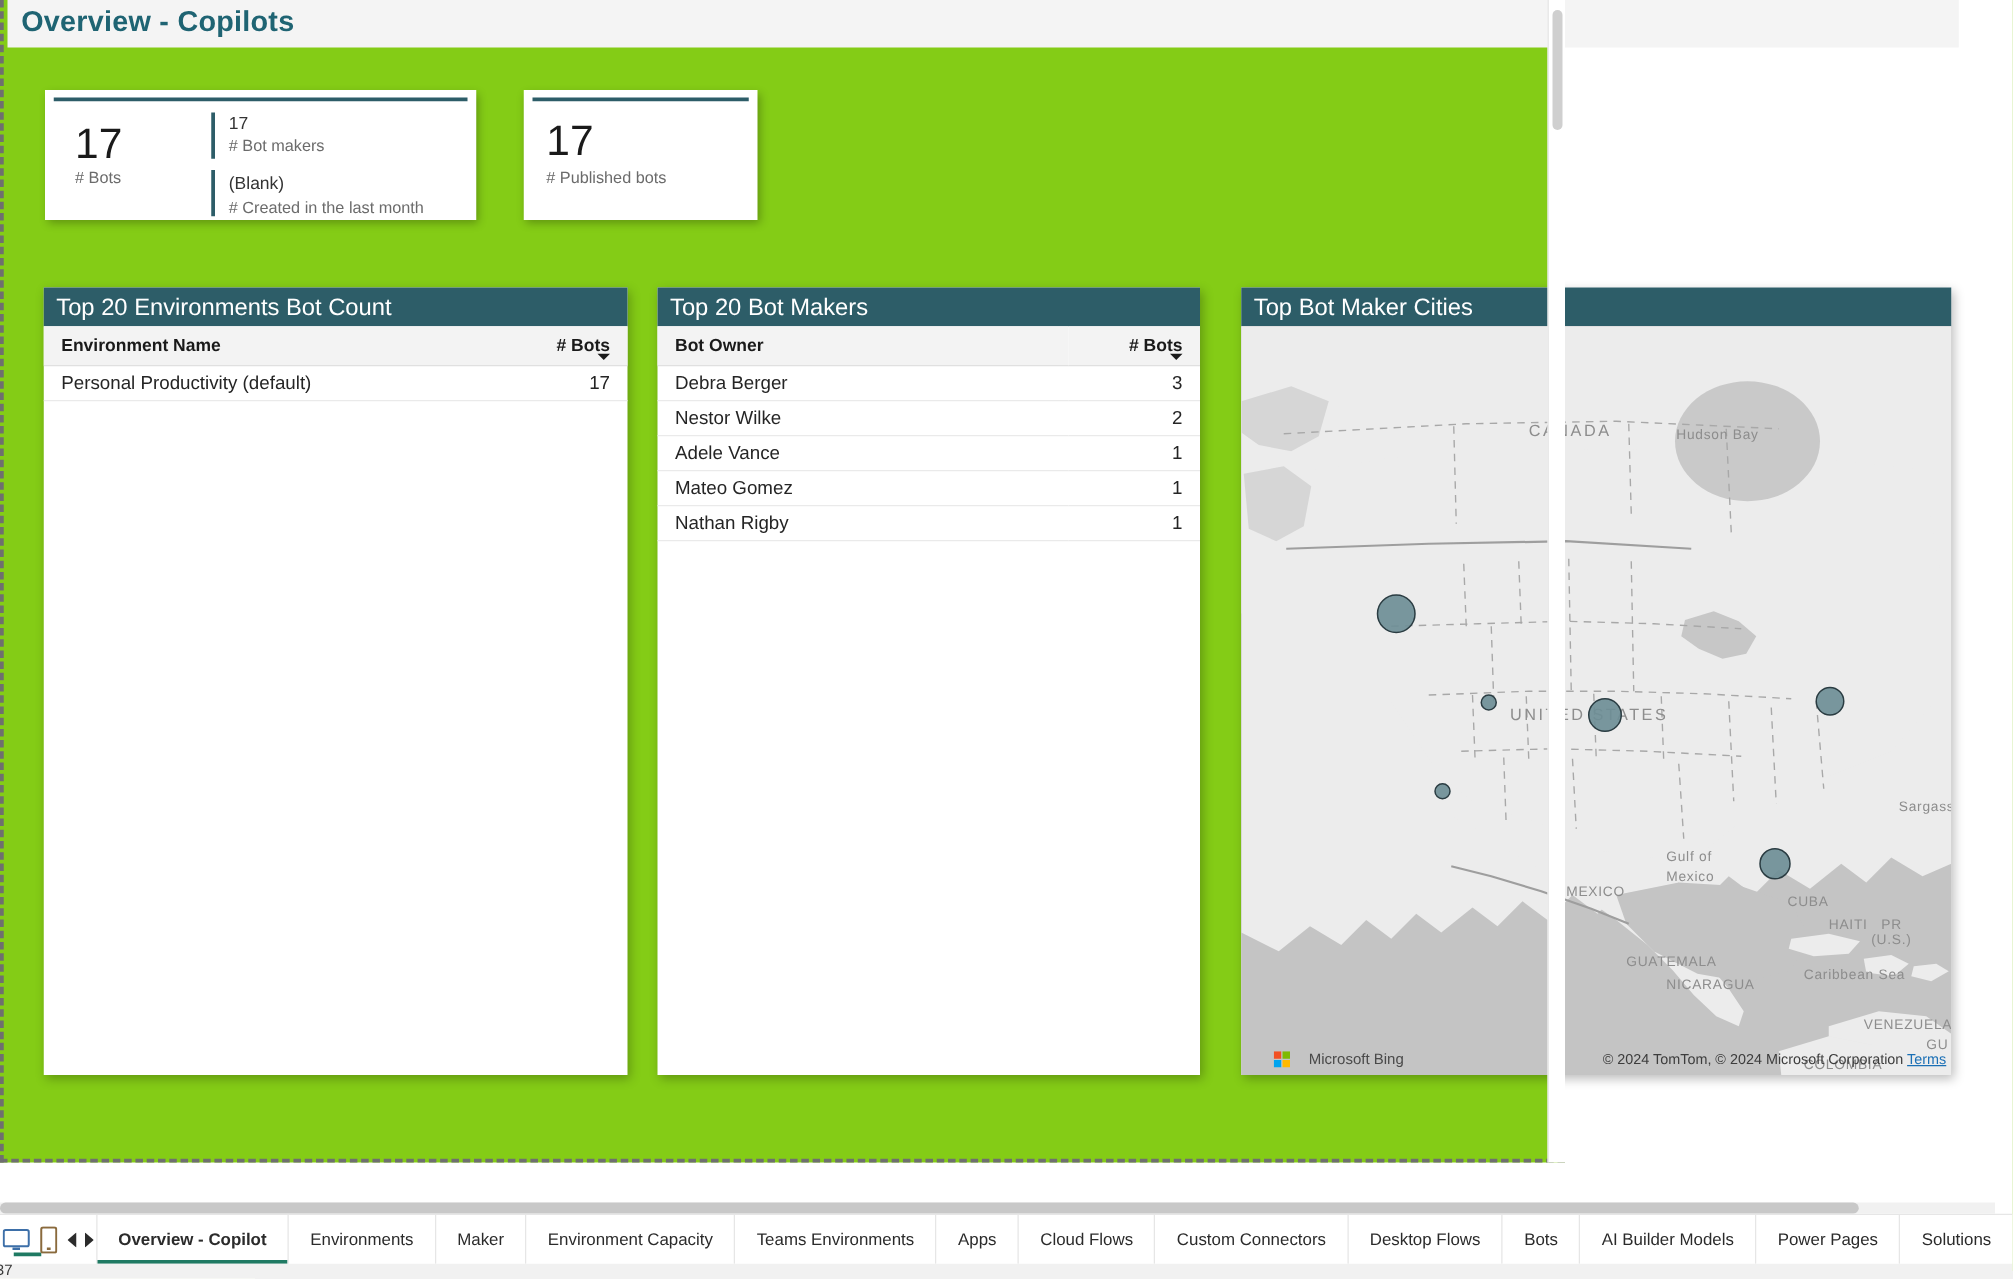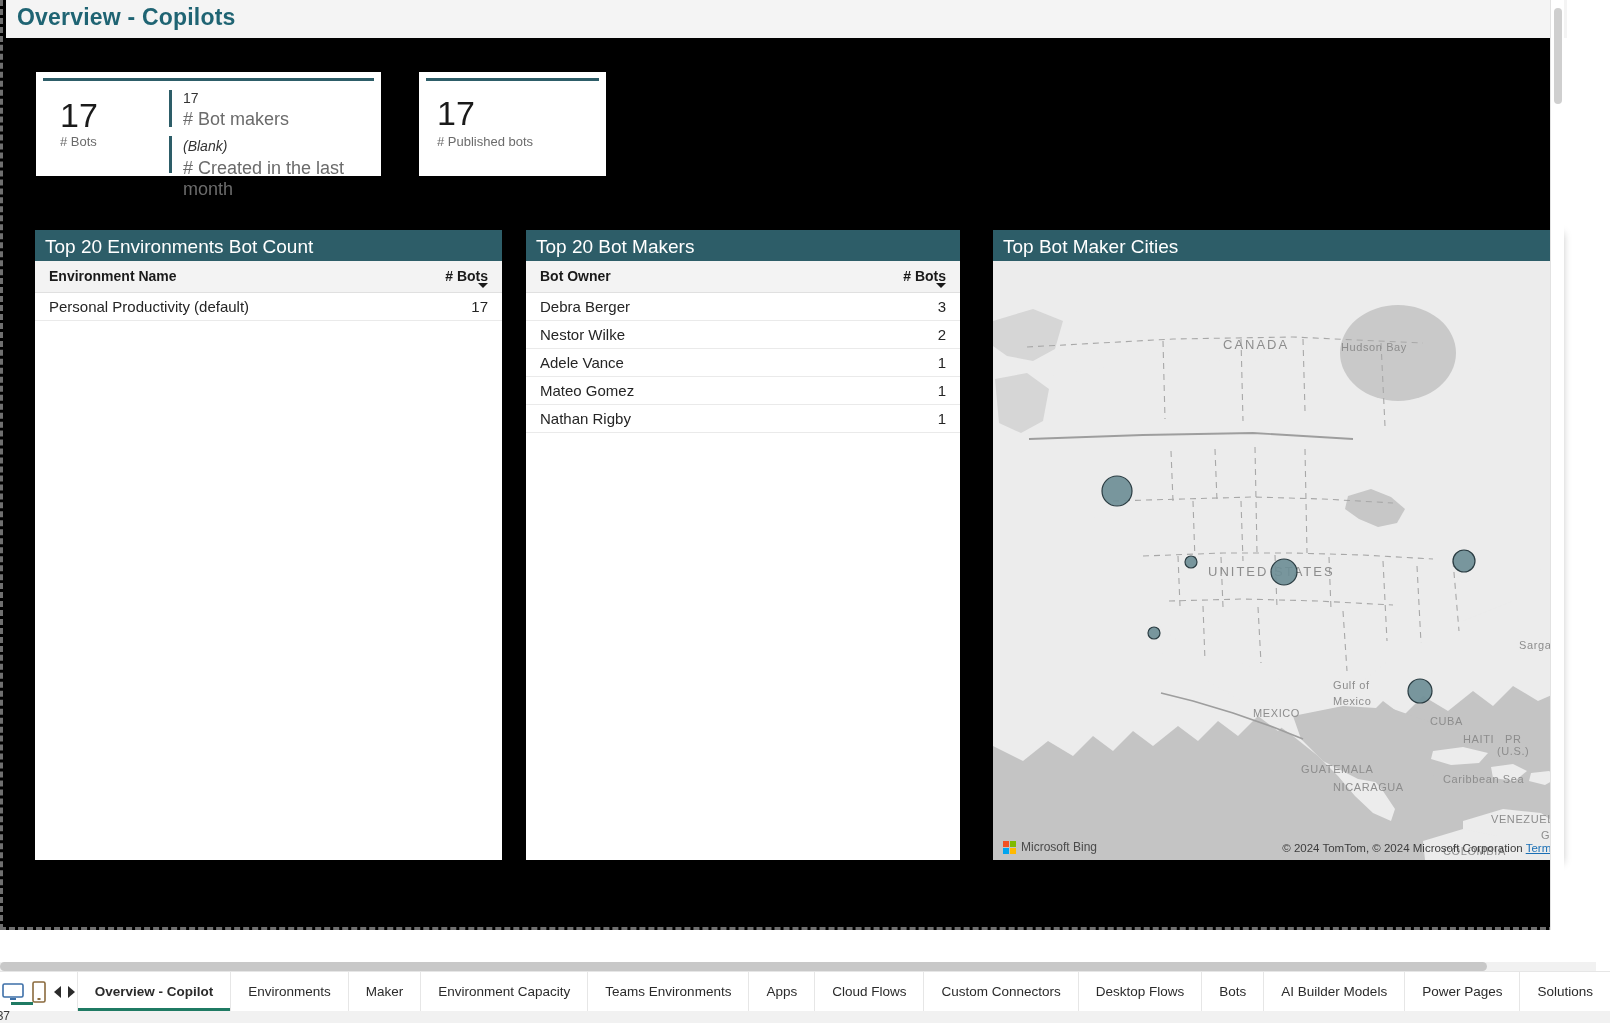--- a/index.html
+++ b/index.html
@@ -13,10 +13,10 @@
 
   
   #canvas {
-    position: absolute; left: 0; top: 0; width: 1564px; height: 930px;
+    position: absolute; left: 0; top: 0; width: 1252px; height: 930px;
     border-left: 3px dashed #6f6f6f;
     border-bottom: 3px dashed #6f6f6f;
-    background: #000000;
+    background: #84cc16;
   }
   #title-band {
     position: absolute; left: 3px; top: 0; width: 1561px; height: 38px;

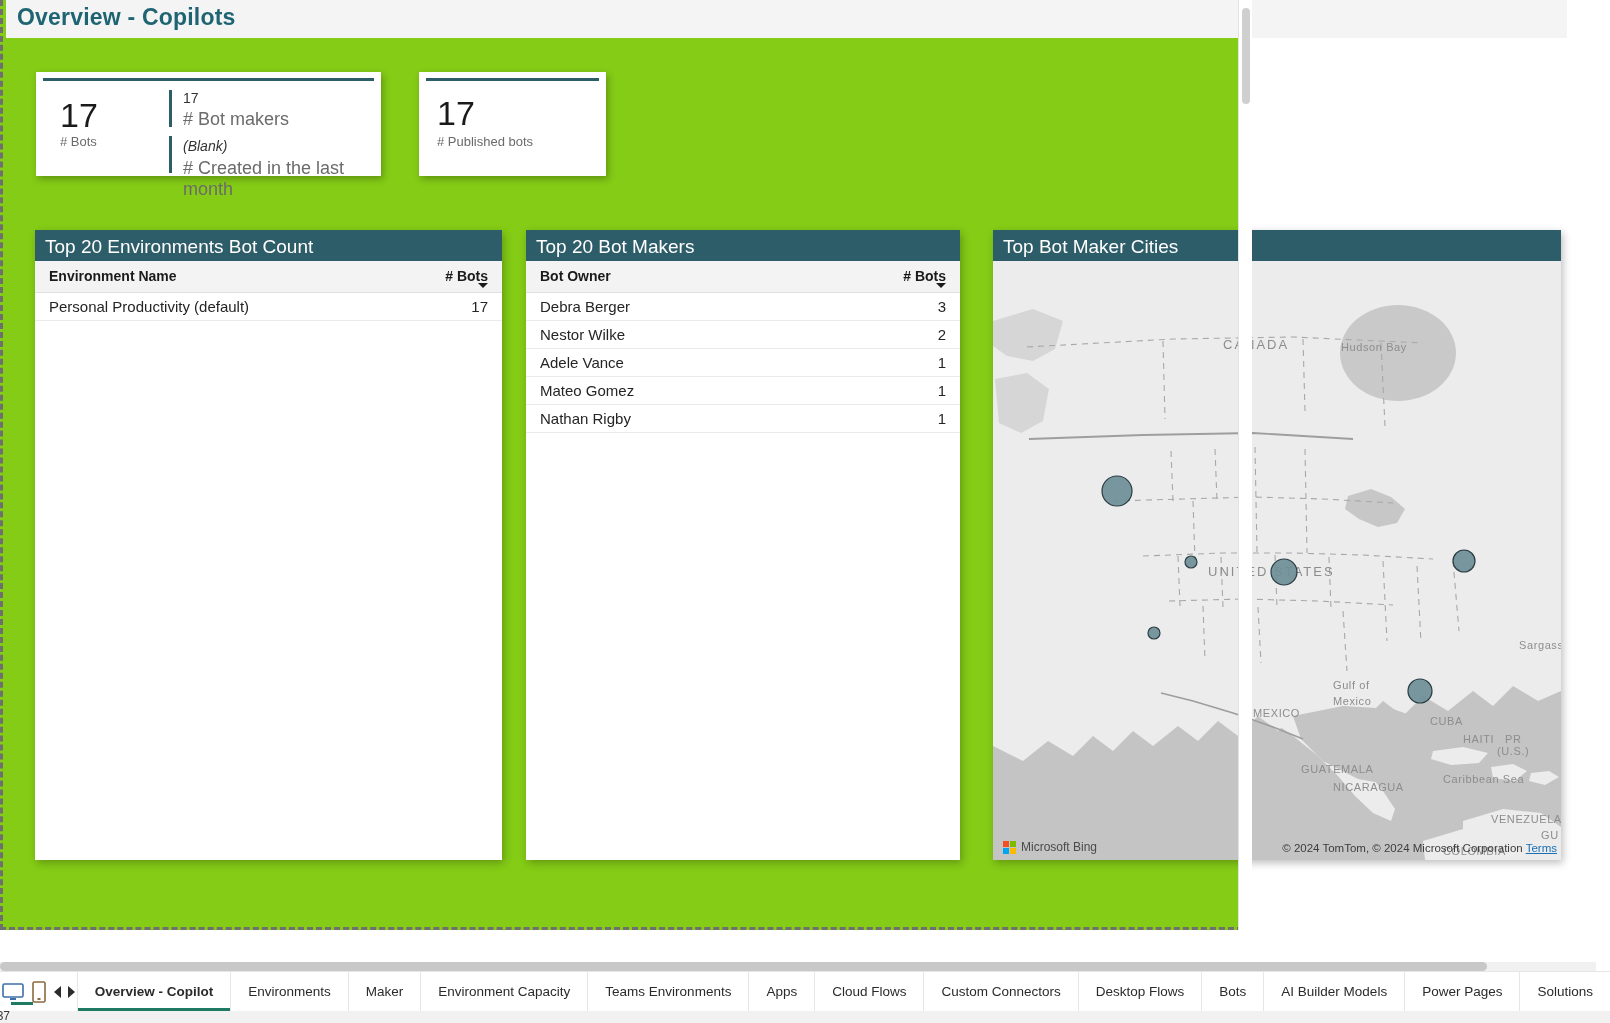--- a/index.html
+++ b/index.html
@@ -38,7 +38,7 @@
   .kpi-sub { position:absolute; font-size:13px; color:#6b6b6b; }
   .kpi-vbar { position:absolute; width:3px; background:#2d5d68; }
   .kpi-side-val { position:absolute; font-size:14px; color:#333; }
-  .kpi-side-lbl { position:absolute; font-size:18px; color:#6b6b6b; }
+  .kpi-side-lbl { position:absolute; font-size:13px; color:#6b6b6b; }
 
   #kpi1 { left:33px; top:72px; width:345px; height:104px; }
   #kpi2 { left:416px; top:72px; width:187px; height:104px; }

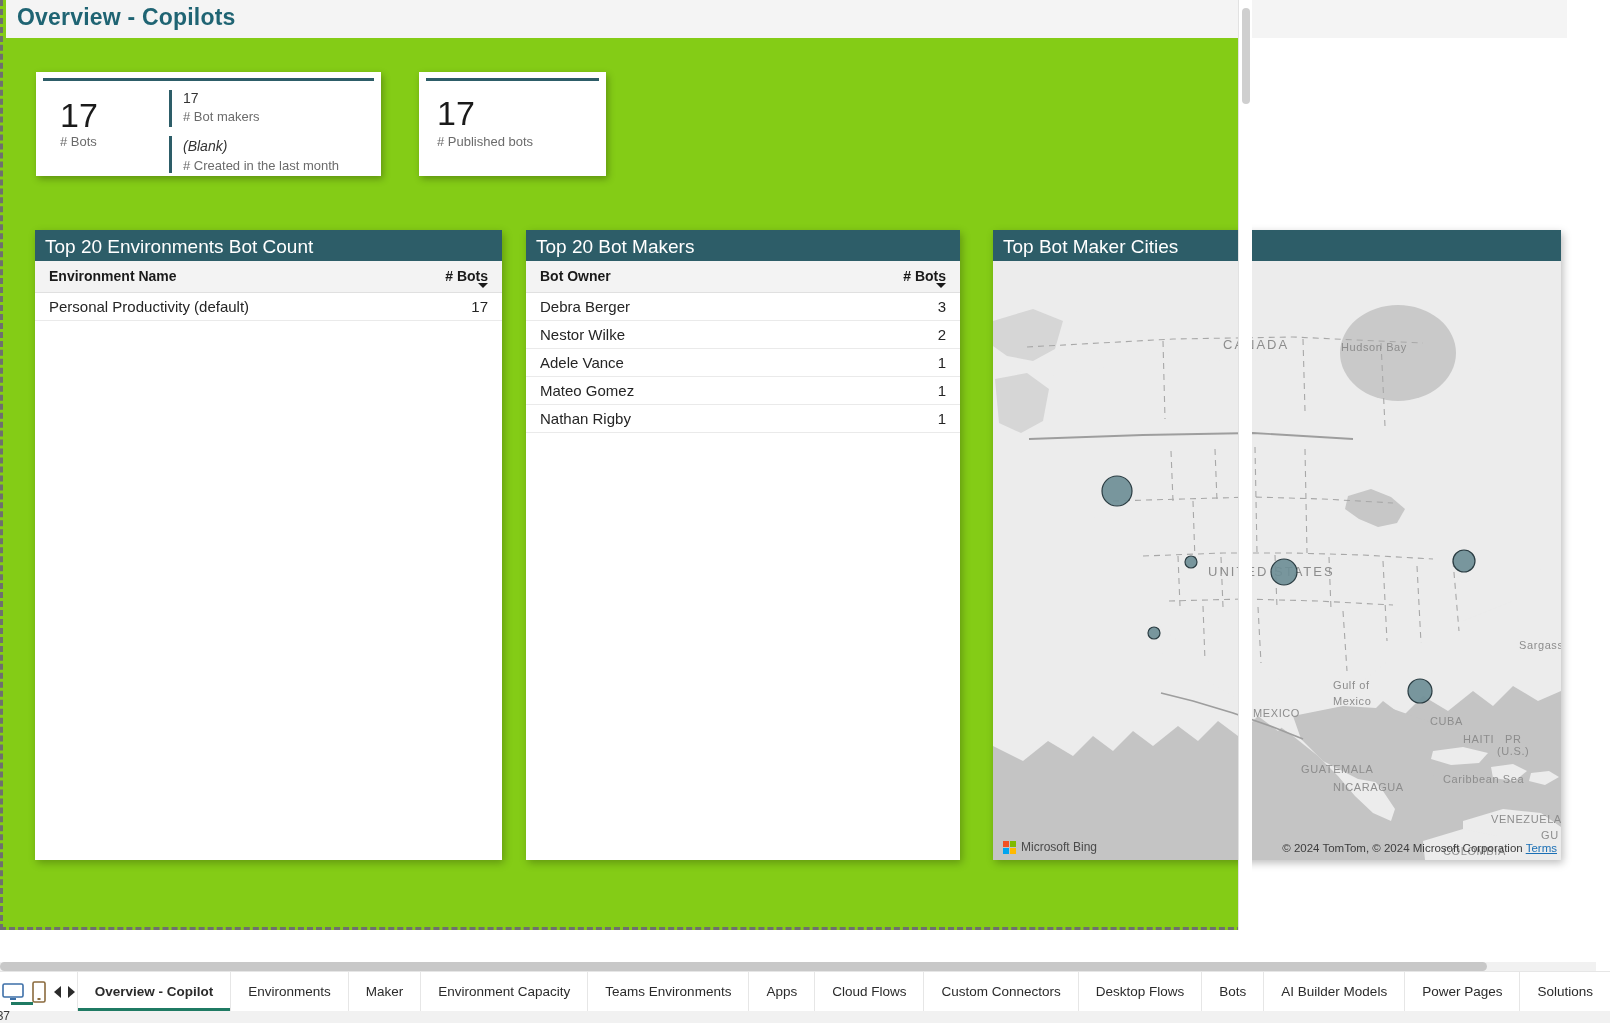--- a/index.html
+++ b/index.html
@@ -138,7 +138,7 @@
       <div class="kpi-side-lbl" style="left:147px; top:37px;"># Bot makers</div>
 
       <div class="kpi-vbar" style="left:133px; top:64px; height:37px;"></div>
-      <div class="kpi-side-val" style="left:147px; top:66px;font-style:italic;">(Blank)</div>
+      <div class="kpi-side-val" style="left:147px; top:66px;">(Blank)</div>
       <div class="kpi-side-lbl" style="left:147px; top:86px;"># Created in the last month</div>
     </div>
 

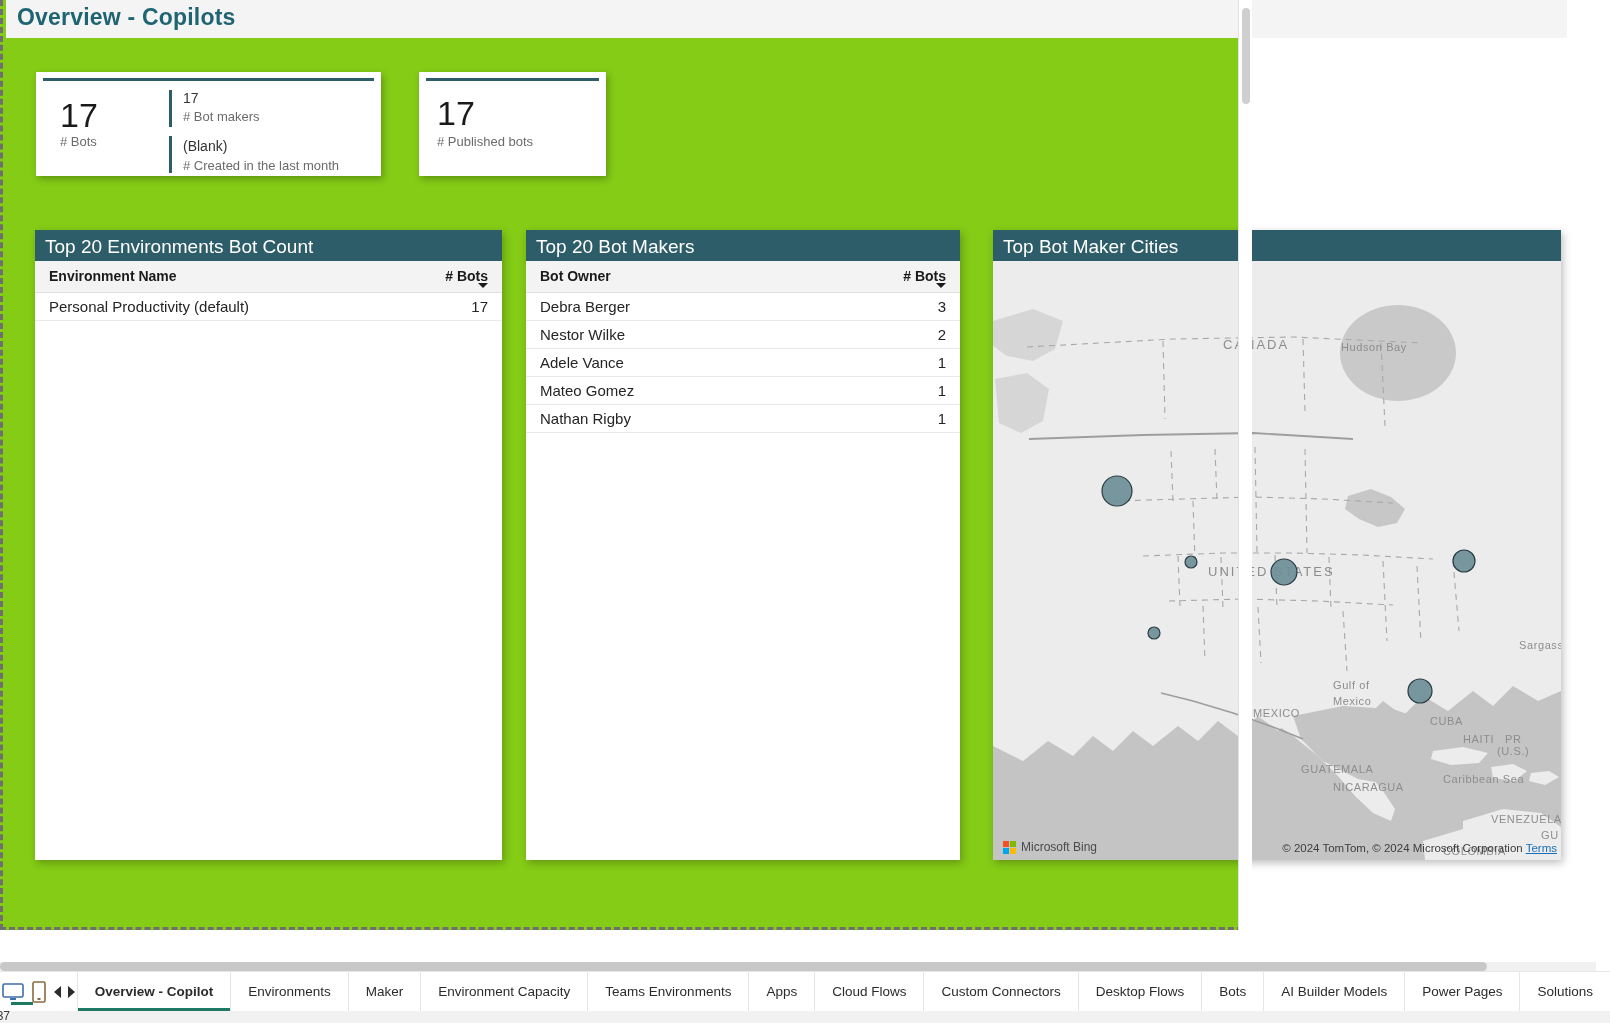--- a/index.html
+++ b/index.html
@@ -81,7 +81,7 @@
   .bubble { fill:#6e8e96; fill-opacity:.92; stroke:#2a3c42; stroke-width:1.2; }
   .map-lbl { font-family:"Liberation Sans",sans-serif; fill:#8d8d8d; font-size:11px; letter-spacing:.6px; }
   .map-lbl-lg { font-size:13px; letter-spacing:2px; }
-  #bing-logo { position:absolute; left:10px; bottom:6px; display:flex; align-items:center; gap:5px; }
+  #bing-logo { position:absolute; left:26px; bottom:6px; display:flex; align-items:center; gap:15px; }
   #bing-text { font-size:12px; color:#4a4a4a; }
   #map-attr { position:absolute; right:4px; bottom:6px; font-size:11.5px; color:#3d3d3d; white-space:nowrap; }
   #map-terms { color:#1a6fb5; text-decoration: underline; }

